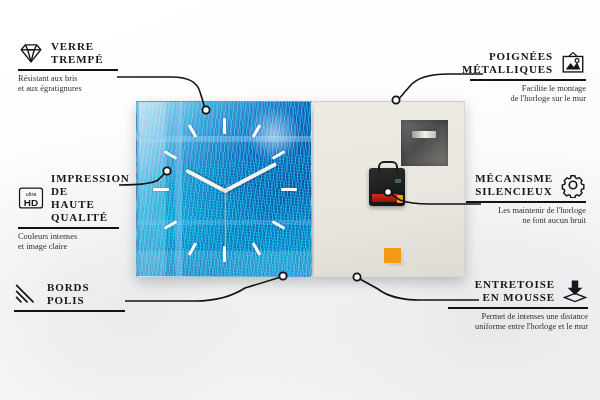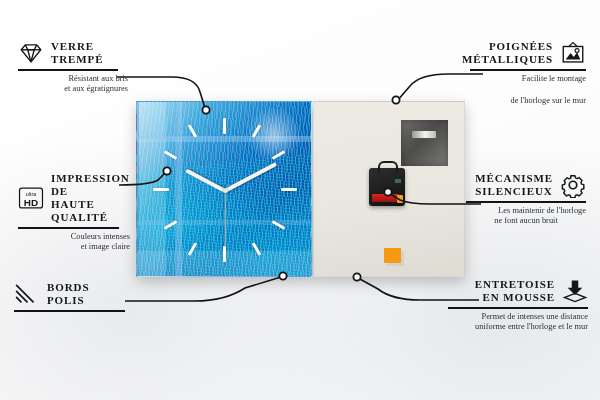--- a/index.html
+++ b/index.html
@@ -226,7 +226,7 @@
     <div class="rule" style="width:111px;"></div>
   </div>
 
-  <div class="callout" style="left:470px;top:40px;width:116px;">
+  <div class="callout" style="left:470px;top:50px;width:116px;">
     <div class="hdr right">
       <div>
         <div class="title" style="text-align:right;">POIGNÉES</div>

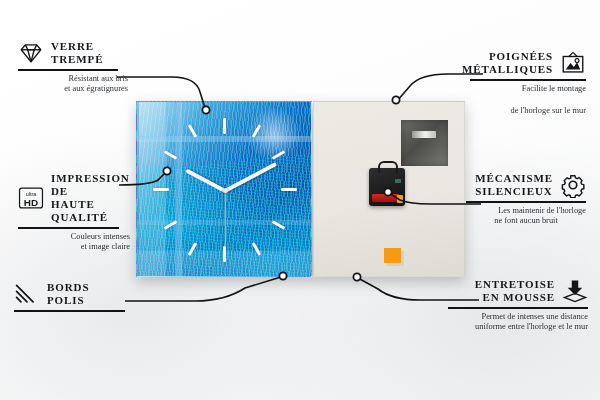--- a/index.html
+++ b/index.html
@@ -97,7 +97,7 @@
   .rule{height:1.6px;background:#111315;margin-top:3px;}
   .desc{
     font-family:"Liberation Serif", serif;
-    font-size:8.4px;line-height:10.4px;color:#2c3034;margin-top:3px;text-align:right;
+    font-size:8.4px;line-height:10.4px;color:#2c3034;margin-top:3px;
   }
   .desc.right{text-align:right;}
   .ico{width:26px;height:26px;flex:0 0 26px;display:block;}

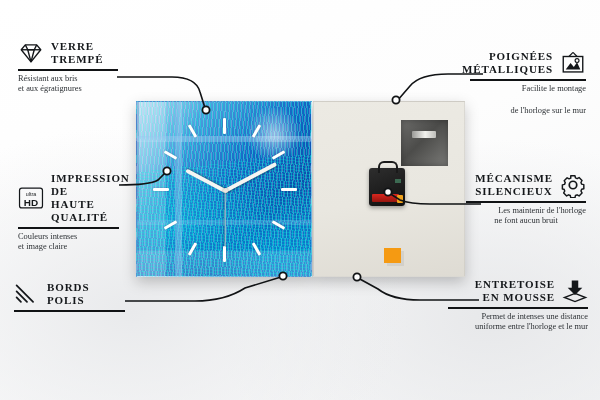--- a/index.html
+++ b/index.html
@@ -241,7 +241,7 @@
     </div>
     <div class="rule" style="width:116px;"></div>
     <div class="desc right">Facilite le montage</div>
-    <div class="desc right" style="margin-top:12px;">de l'horloge sur le mur</div>
+    <div class="desc right" style="margin-top:0;">de l'horloge sur le mur</div>
   </div>
 
   <div class="callout" style="left:466px;top:172px;width:120px;">

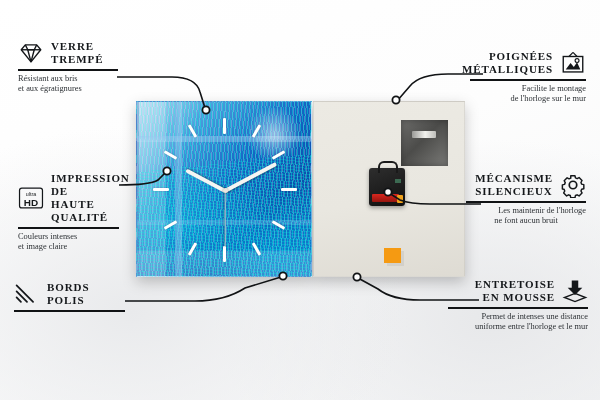--- a/index.html
+++ b/index.html
@@ -259,7 +259,7 @@
     </div>
     <div class="rule" style="width:120px;"></div>
     <div class="desc right">Les maintenir de l'horloge</div>
-    <div class="desc right" style="margin-top:0;text-align:center;">ne font aucun bruit</div>
+    <div class="desc right" style="margin-top:0;">ne font aucun bruit</div>
   </div>
 
   <div class="callout" style="left:448px;top:278px;width:140px;">

